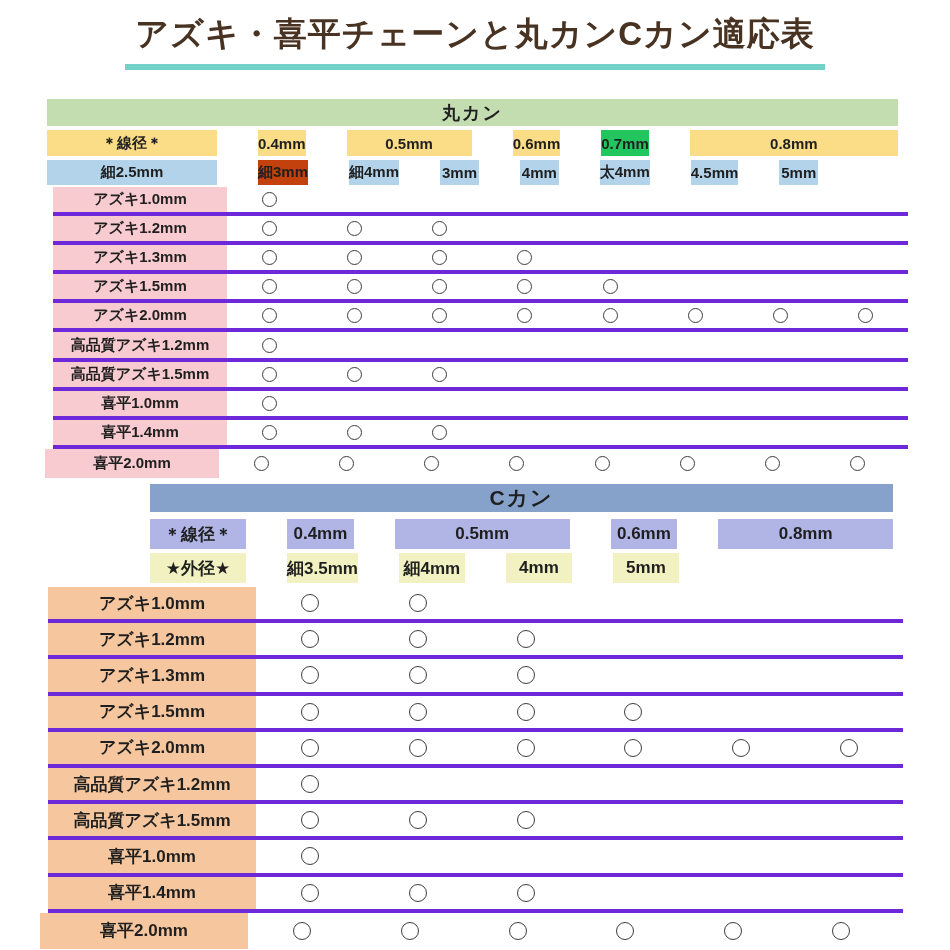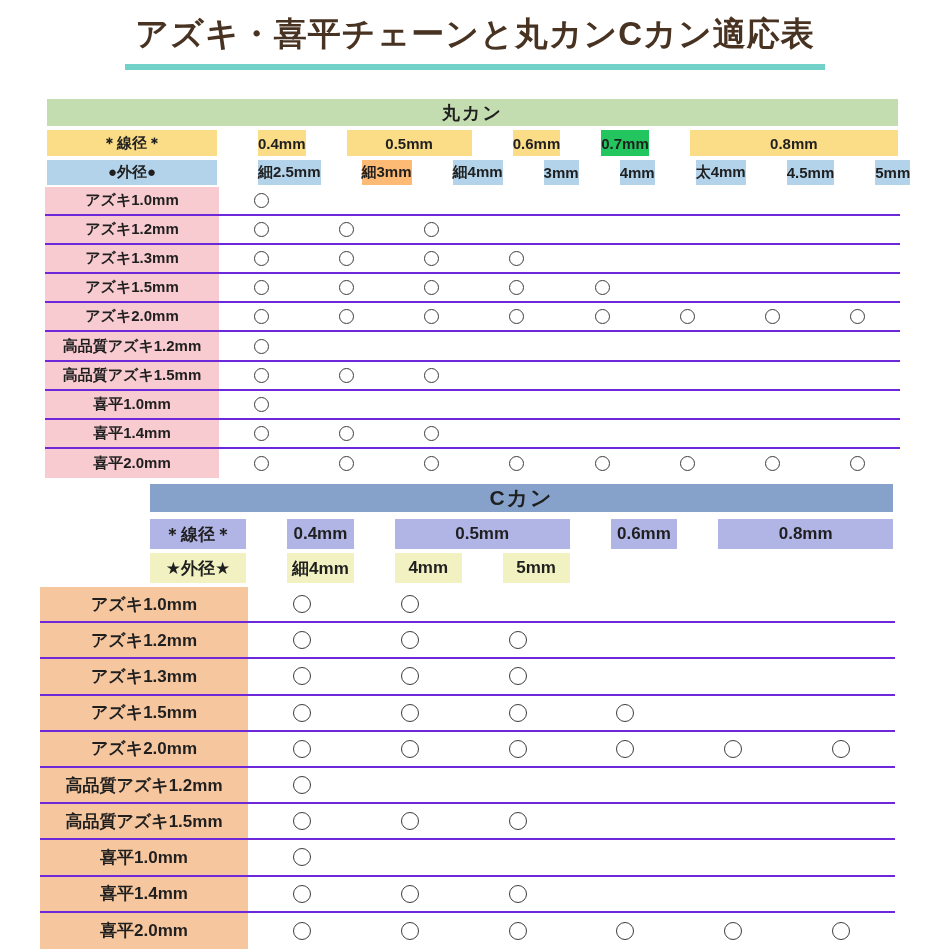--- a/index.html
+++ b/index.html
@@ -86,7 +86,6 @@
       <div class="hcell" style="background: rgb(251, 220, 135); grid-column: span 3;">0.8mm</div>
     </div>
     <div class="hrow" style="height: 29px; margin-top: 0px; margin-left: 0px; width: 855px; grid-template-columns: 174px repeat(8, 1fr);">
-      <div class="hcell" style="background: rgb(178, 211, 234);">●外径●</div>
       <div class="hcell" style="background: rgb(178, 211, 234);">細2.5mm</div>
       <div class="hcell" style="background: #fdba74;">細3mm</div>
       <div class="hcell" style="background: rgb(178, 211, 234);">細4mm</div>

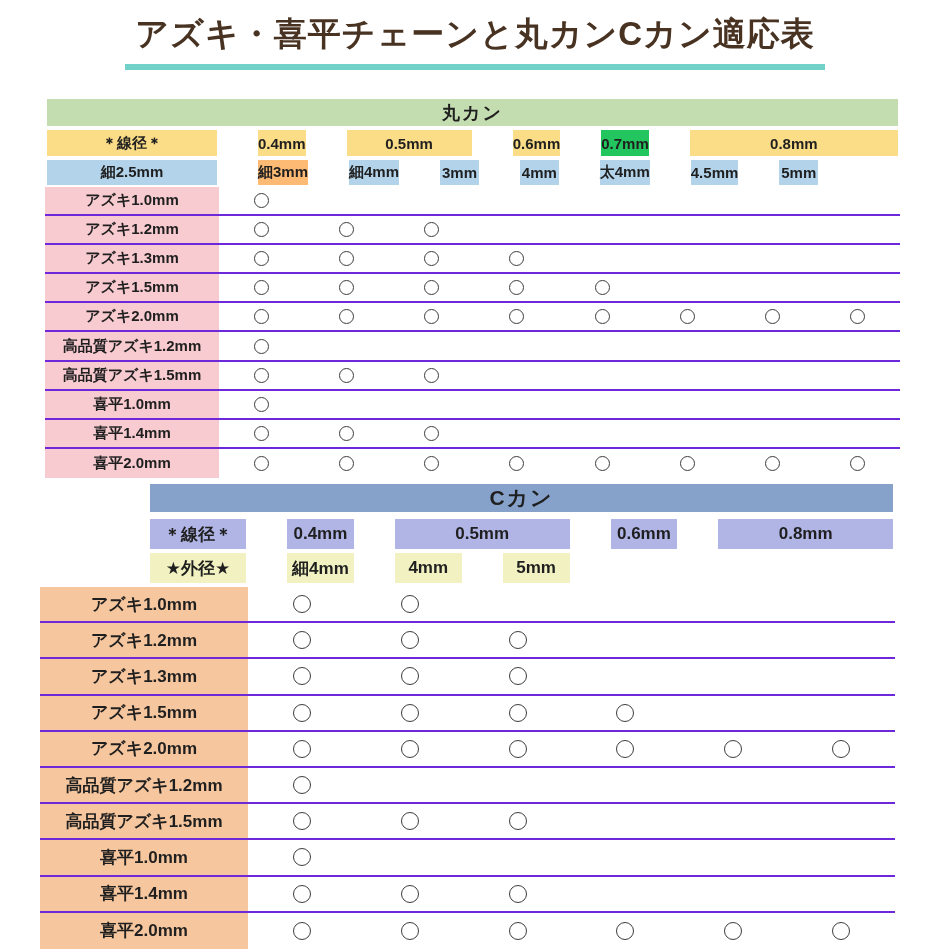--- a/index.html
+++ b/index.html
@@ -87,7 +87,7 @@
     </div>
     <div class="hrow" style="height: 29px; margin-top: 0px; margin-left: 0px; width: 855px; grid-template-columns: 174px repeat(8, 1fr);">
       <div class="hcell" style="background: rgb(178, 211, 234);">細2.5mm</div>
-      <div class="hcell" style="background: #fdba74;">細3mm</div>
+      <div class="hcell" style="background: #c2410c;">細3mm</div>
       <div class="hcell" style="background: rgb(178, 211, 234);">細4mm</div>
       <div class="hcell" style="background: rgb(178, 211, 234);">3mm</div>
       <div class="hcell" style="background: rgb(178, 211, 234);">4mm</div>

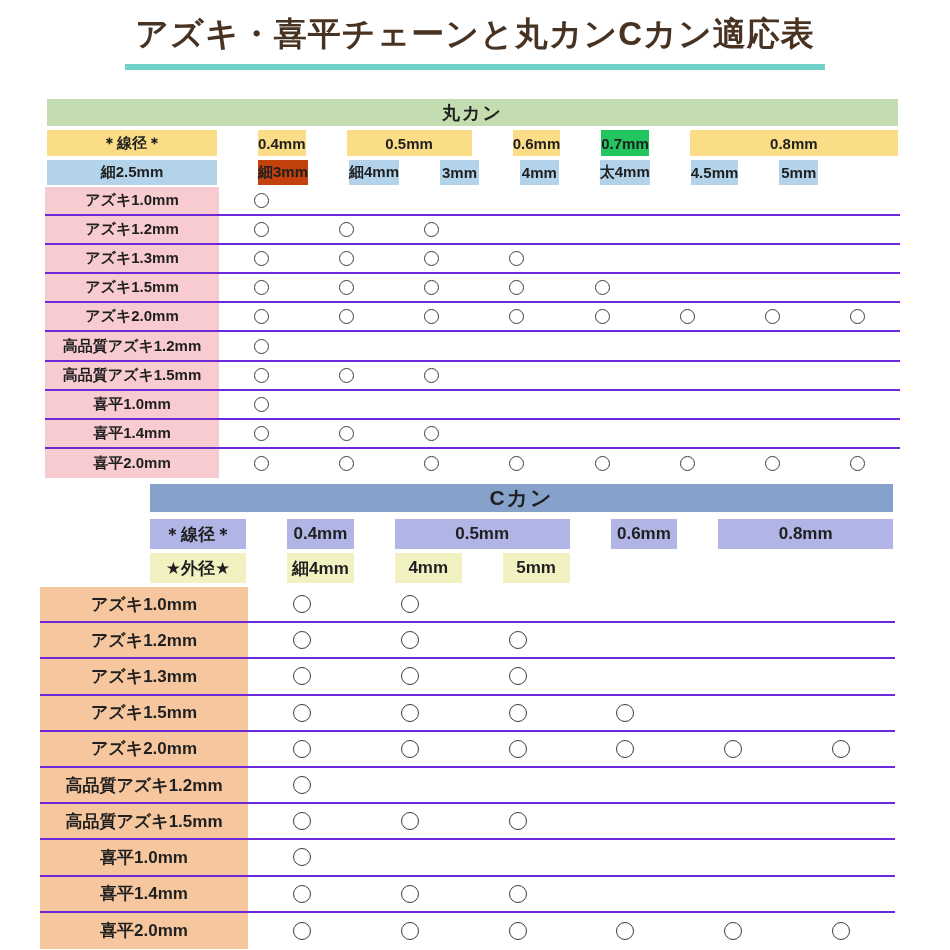--- a/index.html
+++ b/index.html
@@ -41,7 +41,7 @@
     align-items:center;
     box-sizing:border-box;
   }
-  .drow.bordered{border-bottom:2px solid #6d28d9;}
+  .drow.bordered{border-bottom:4px solid #6d28d9;margin-left:8px;}
   .rlabel{
     height:100%;
     display:flex;align-items:center;justify-content:center;

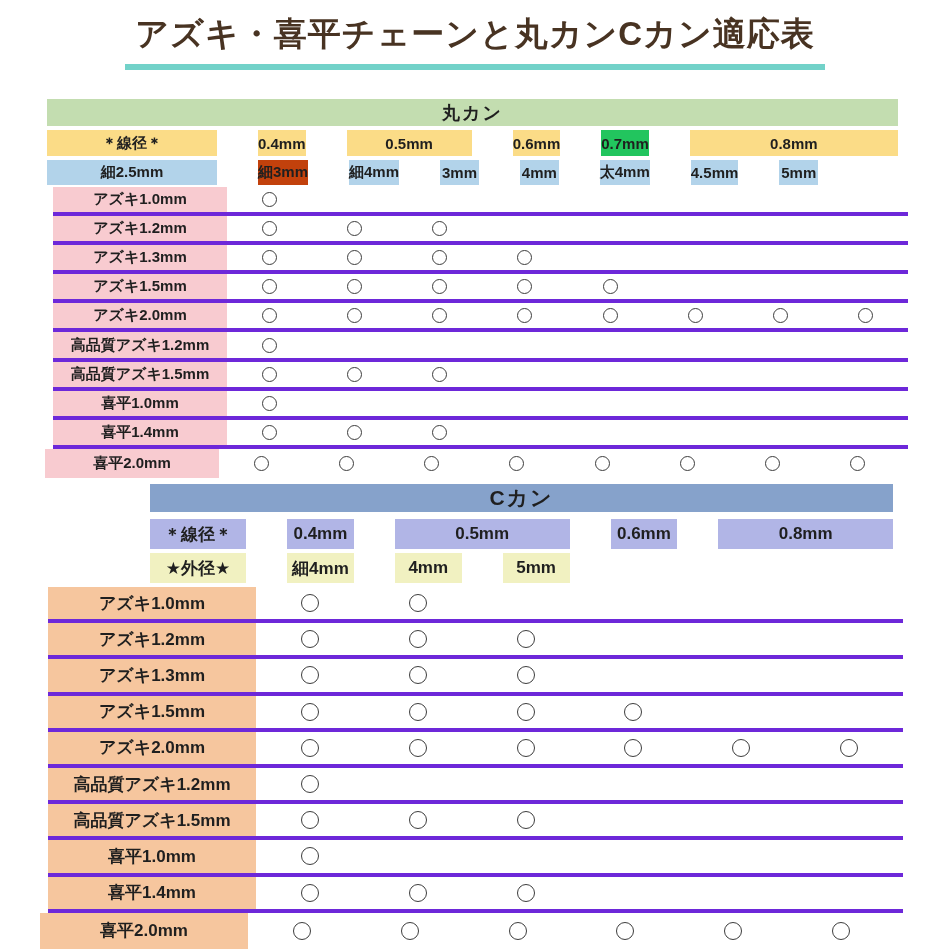--- a/index.html
+++ b/index.html
@@ -296,6 +296,7 @@
     </div>
     <div class="hrow" style="height: 34px; margin-top: 0px; margin-left: 108px; width: 747px; grid-template-columns: 100px repeat(6, 1fr);">
       <div class="hcell" style="background: rgb(241, 241, 193);">★外径★</div>
+      <div class="hcell" style="background: rgb(241, 241, 193);">細3.5mm</div>
       <div class="hcell" style="background: rgb(241, 241, 193);">細4mm</div>
       <div class="hcell" style="background: rgb(241, 241, 193);">4mm</div>
       <div class="hcell" style="background: rgb(241, 241, 193);">5mm</div>

